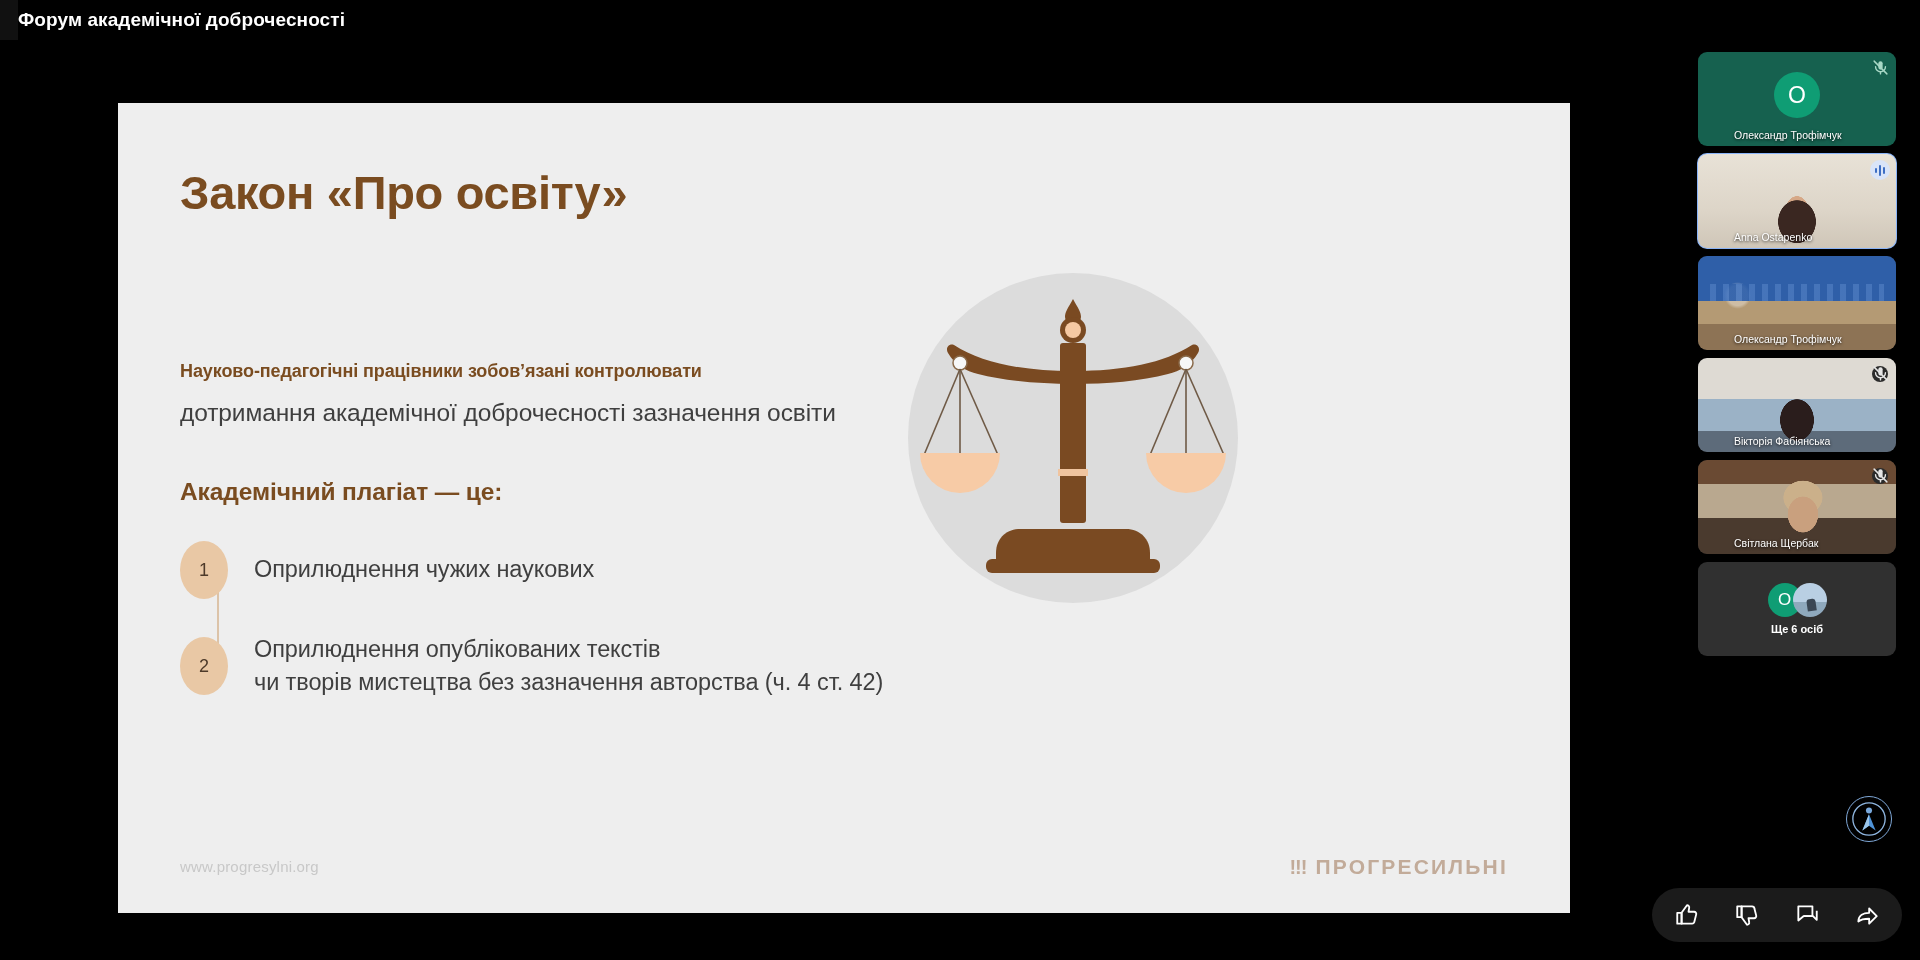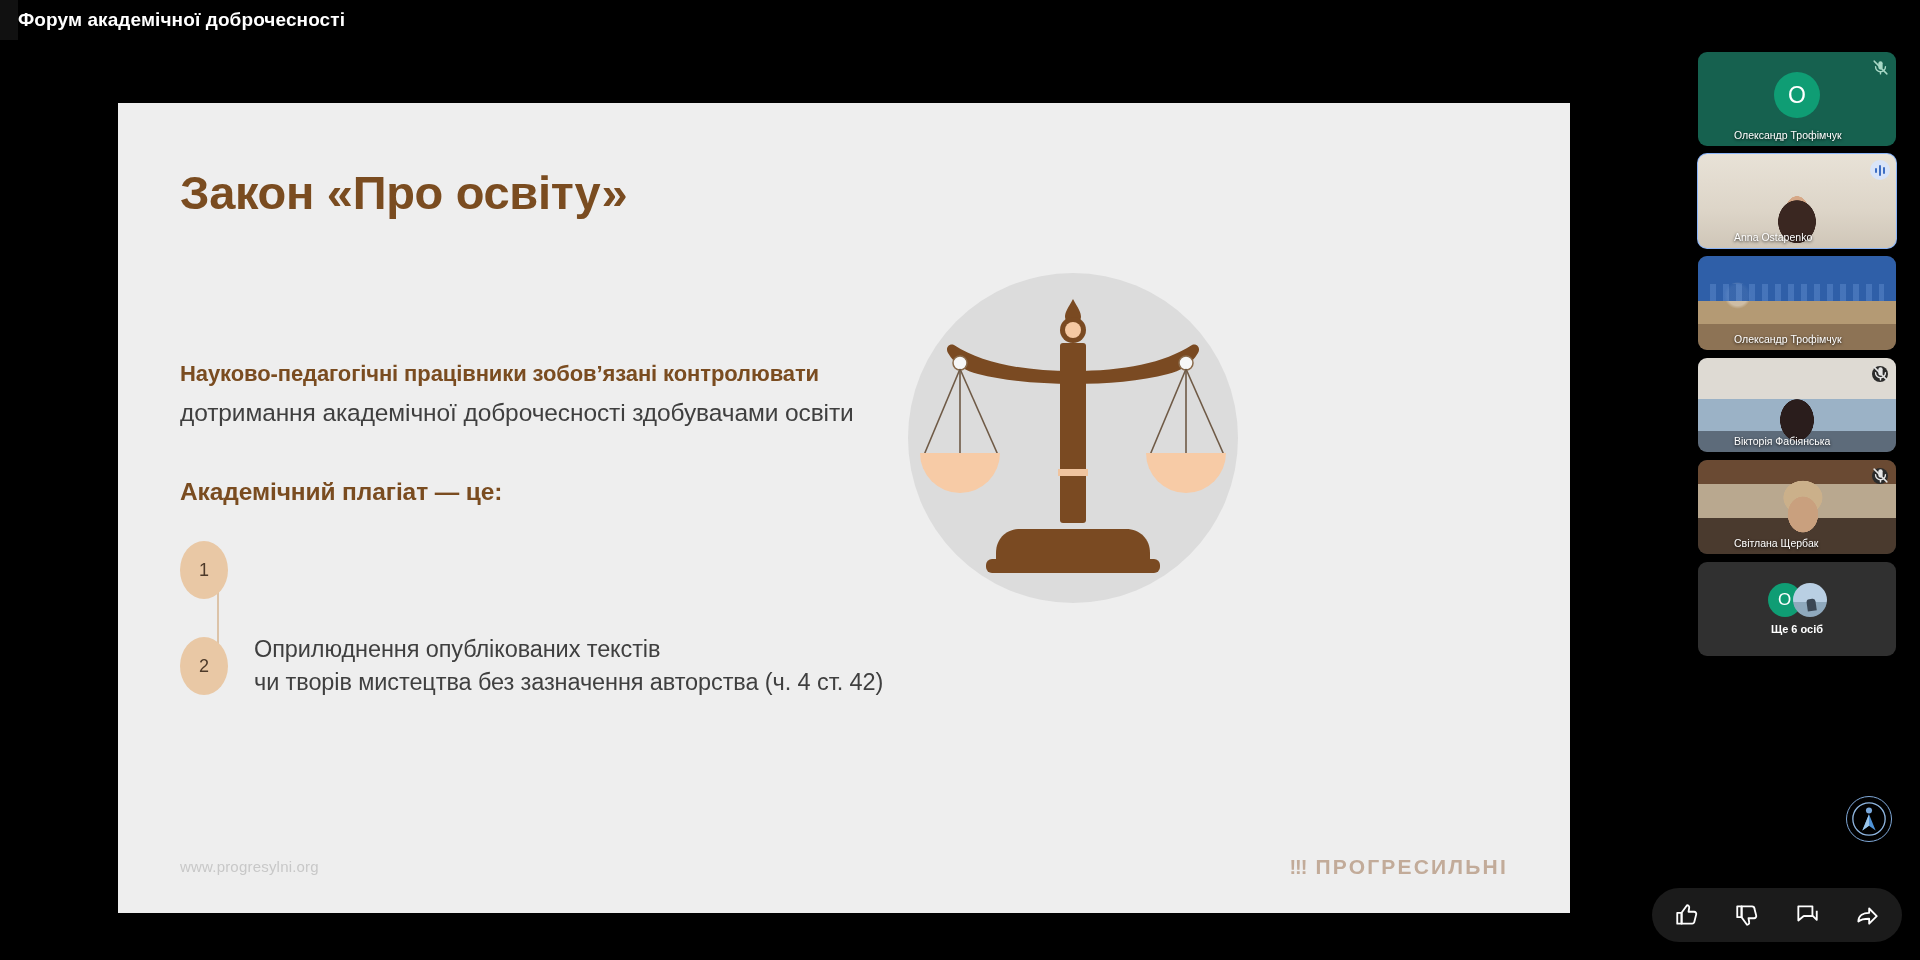--- a/index.html
+++ b/index.html
@@ -49,7 +49,7 @@
 
   .lead-bold {
     position: absolute; left: 62px; top: 258px;
-    font-size: 22px; font-weight: bold; color: #7a4c20;
+    font-size: 18px; font-weight: bold; color: #7a4c20;
     letter-spacing: -0.1px;
   }
   .lead-regular {

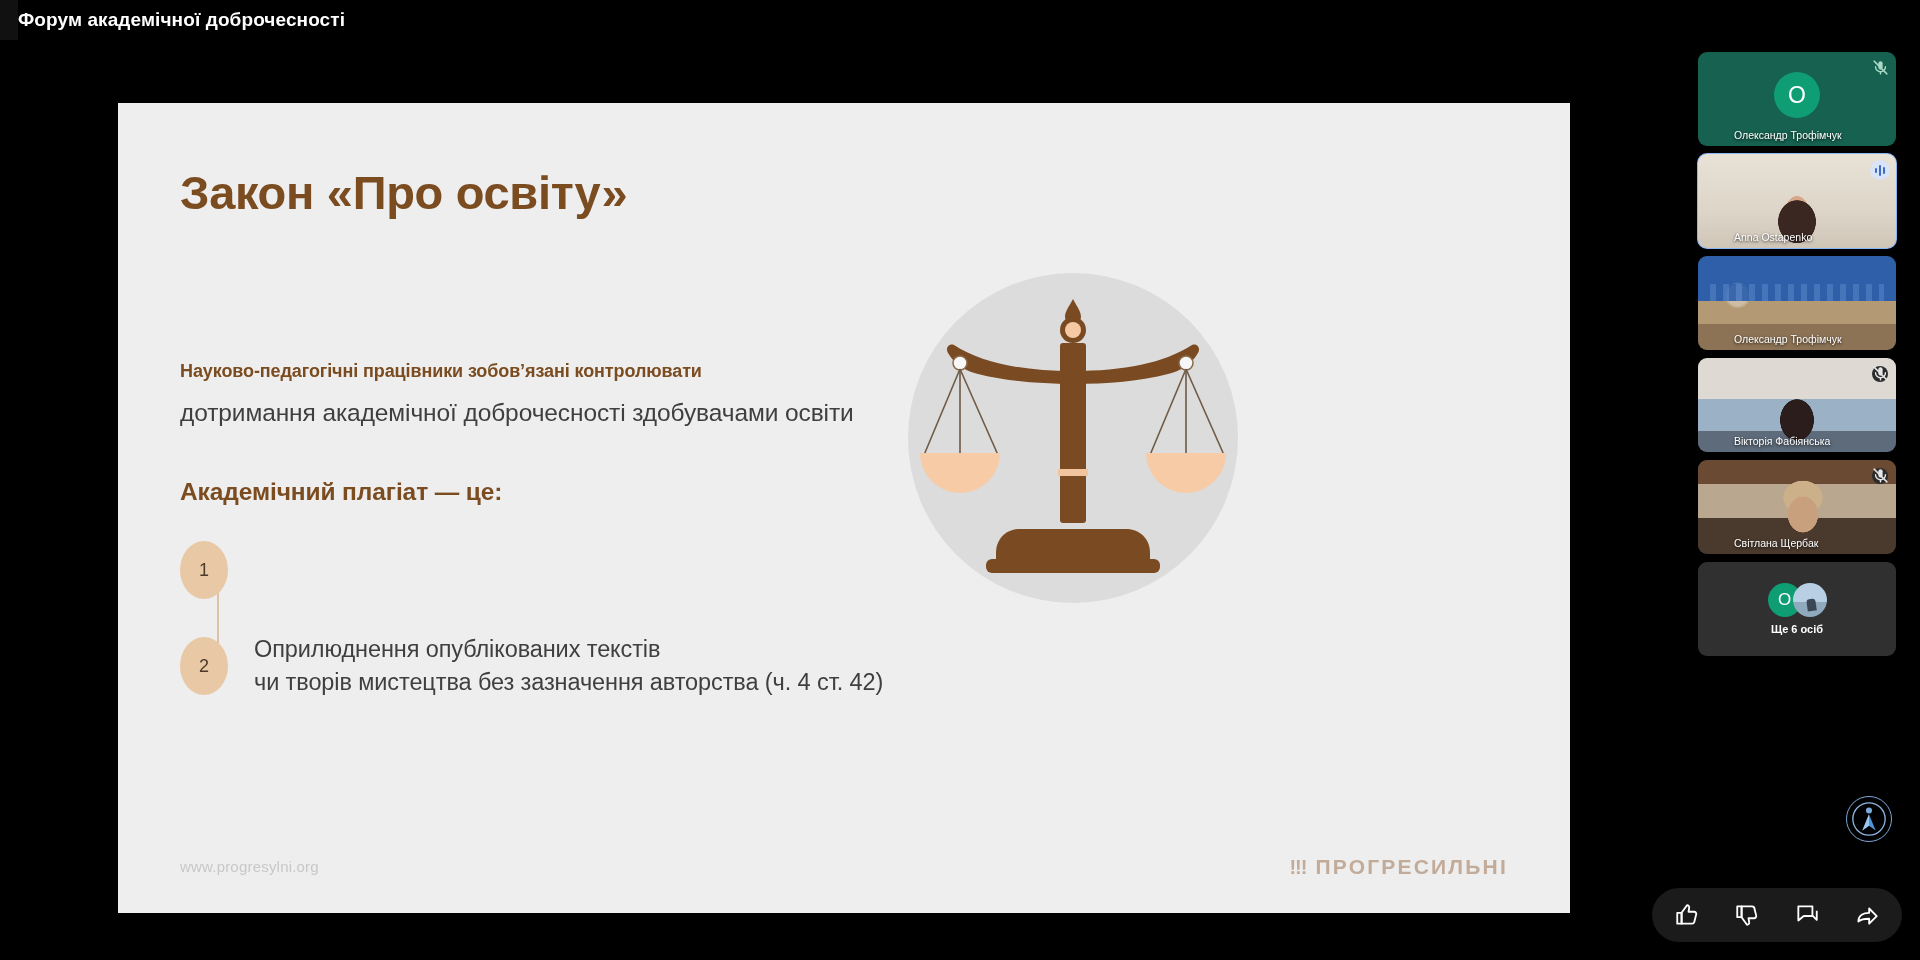--- a/index.html
+++ b/index.html
@@ -228,7 +228,7 @@
         <div class="slide-title">Закон «Про освіту»</div>
 
         <div class="lead-bold">Науково-педагогічні працівники зобов’язані контролювати</div>
-        <div class="lead-regular">дотримання академічної доброчесності здобувачами освіти</div>
+        <div class="lead-regular">дотримання академічної доброчесності зазначення освіти</div>
 
         <div class="subhead">Академічний плагіат — це:</div>
 

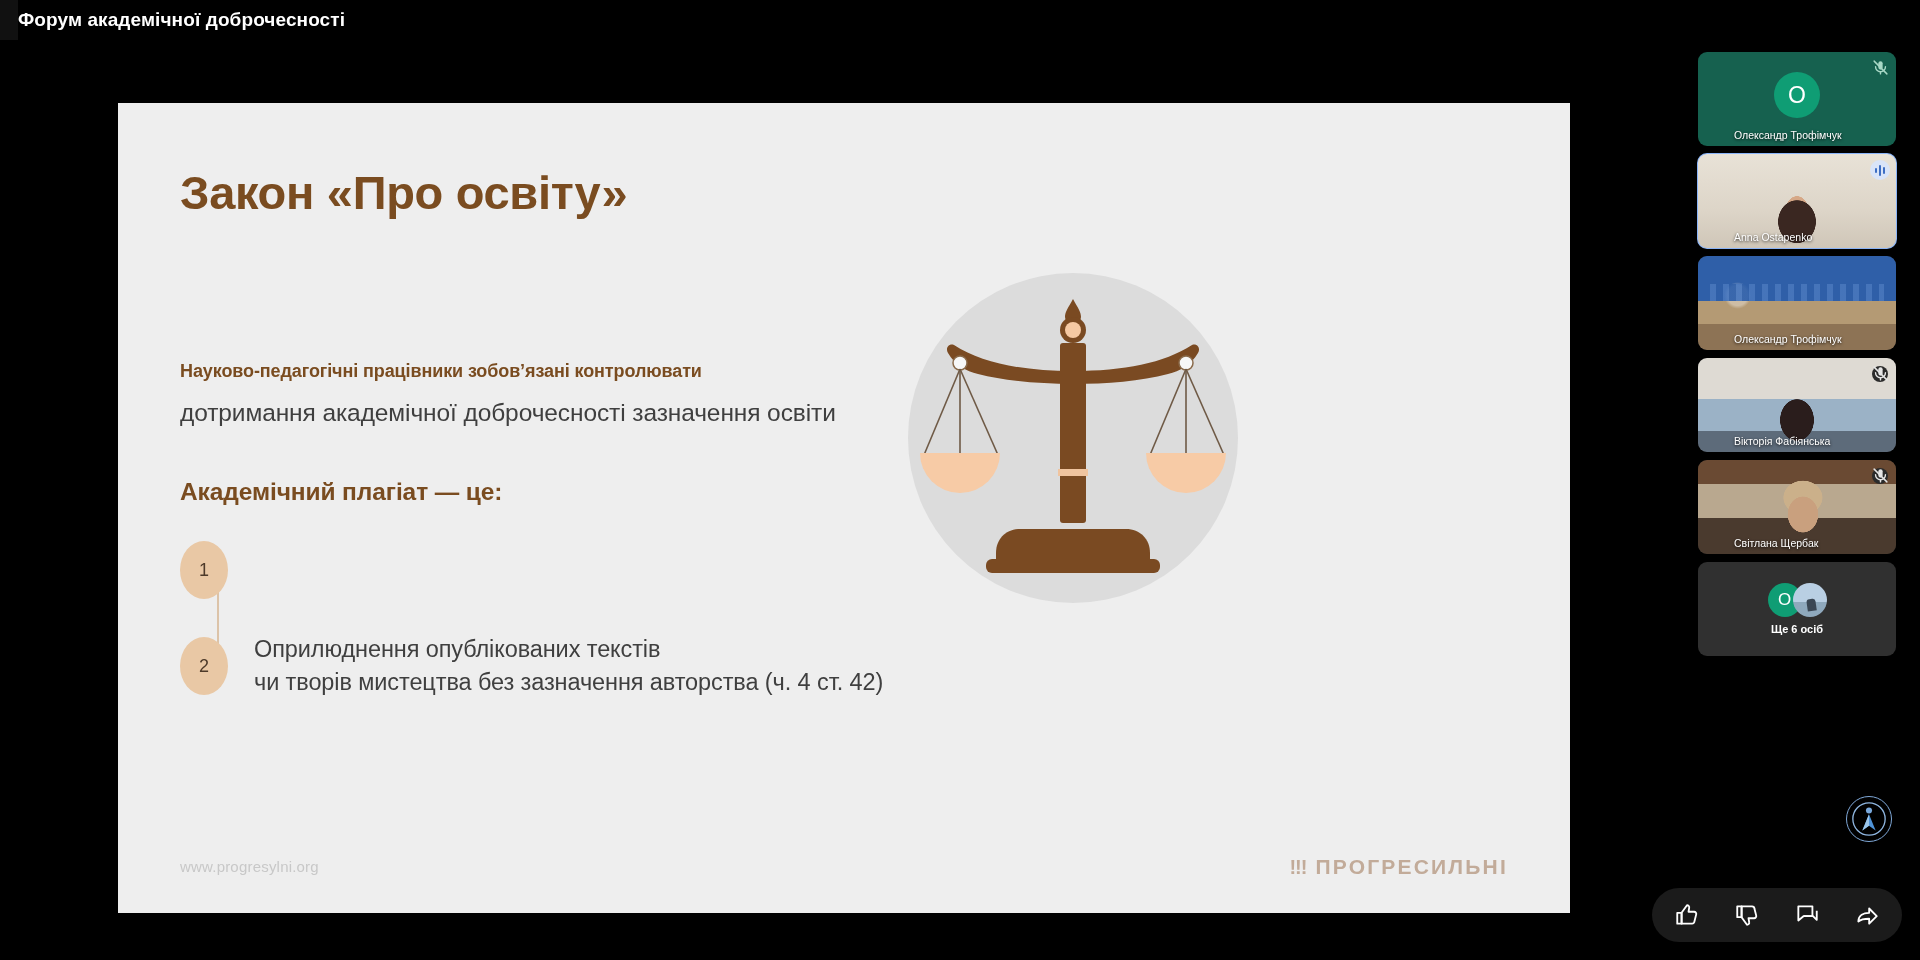--- a/index.html
+++ b/index.html
@@ -238,6 +238,7 @@
           <div class="list-item">
             <div class="bullet-num">1</div>
             <div class="item-text">
+              <div>Оприлюднення чужих наукових</div>
             </div>
           </div>
 

